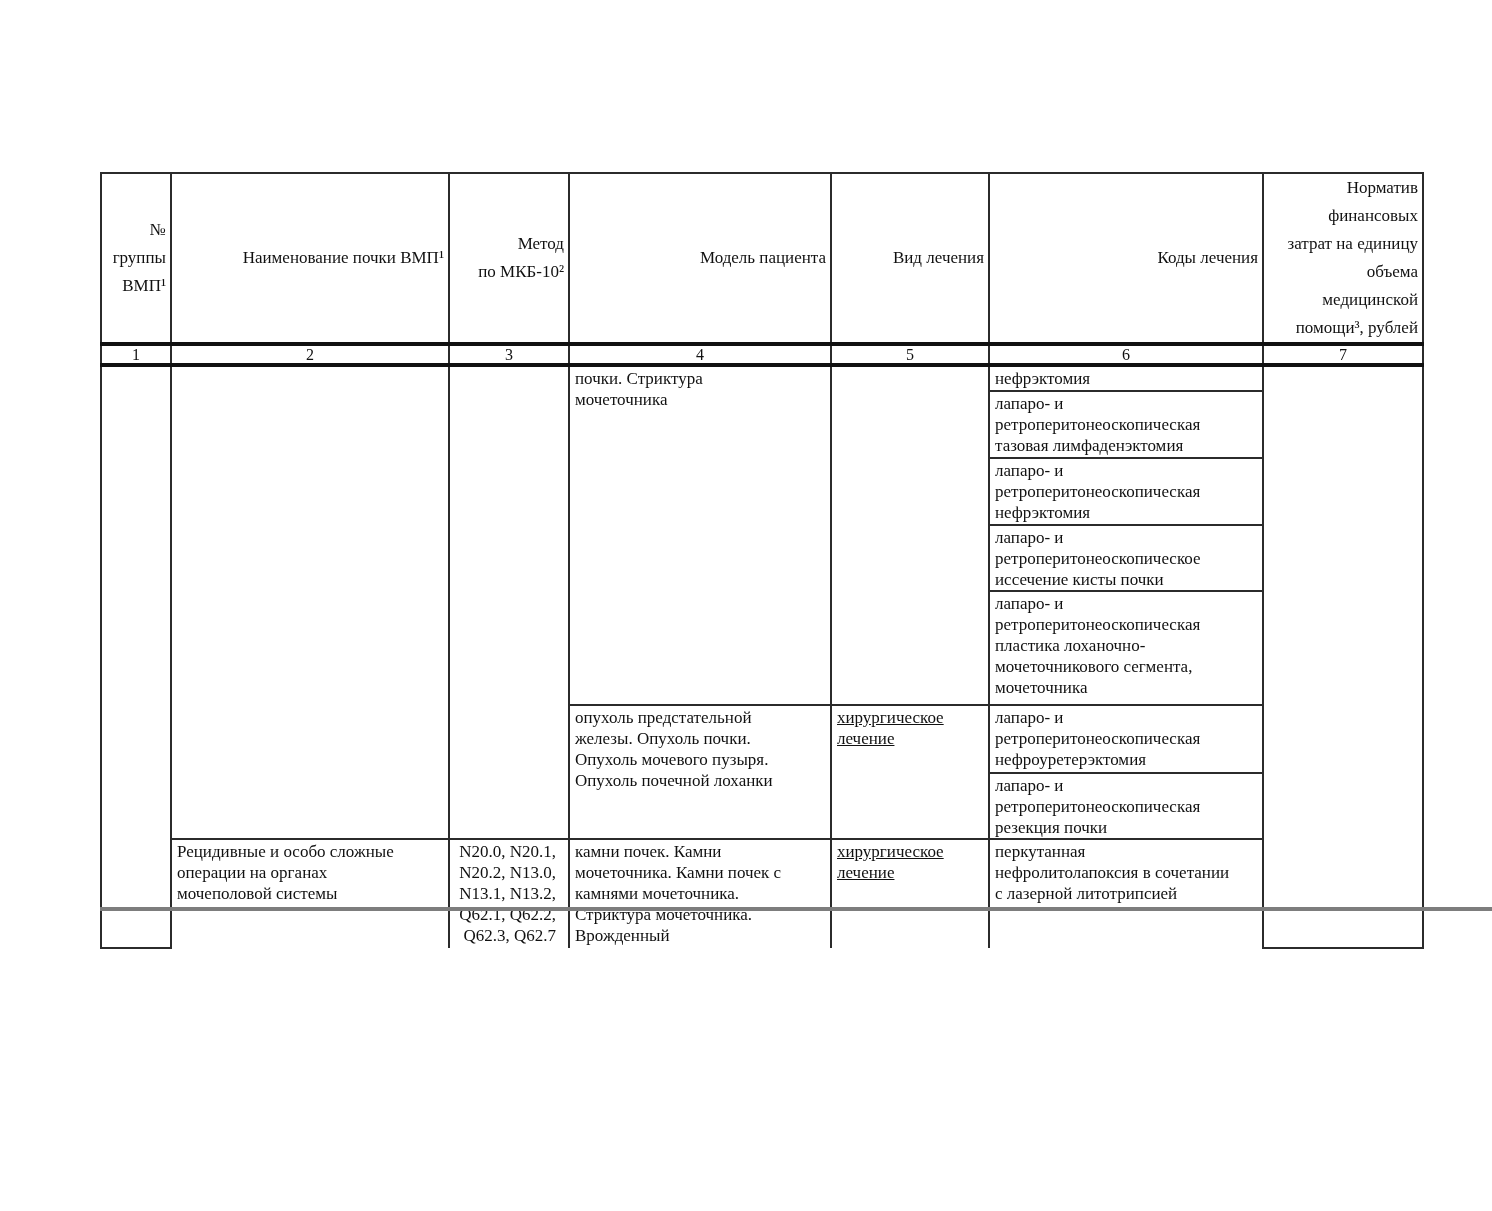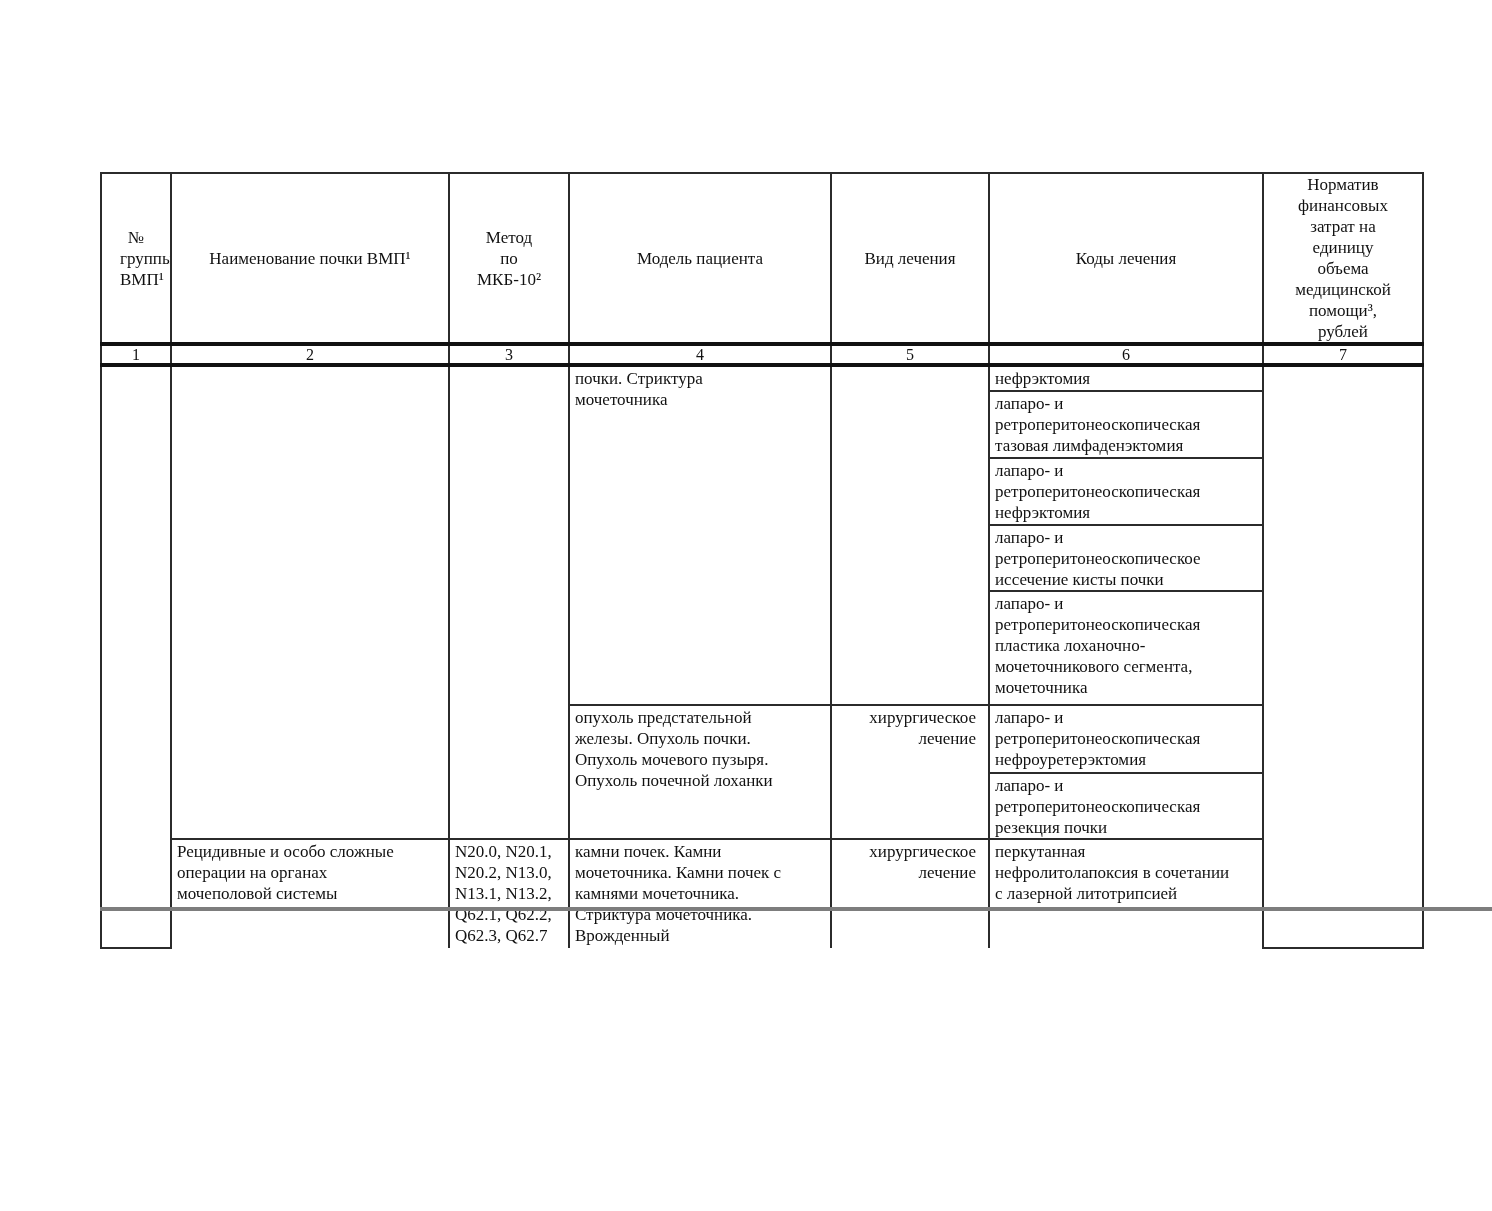--- a/index.html
+++ b/index.html
@@ -37,10 +37,10 @@
   
   tr.hdr { height: 138px; }
   tr.hdr td {
-    text-align: center;
+    text-align: right;
     vertical-align: middle;
-    line-height: 21px;
-    padding: 0 18px;
+    line-height: 28px;
+    padding: 0 4px;
   }
   
   tr.num { height: 21px; }

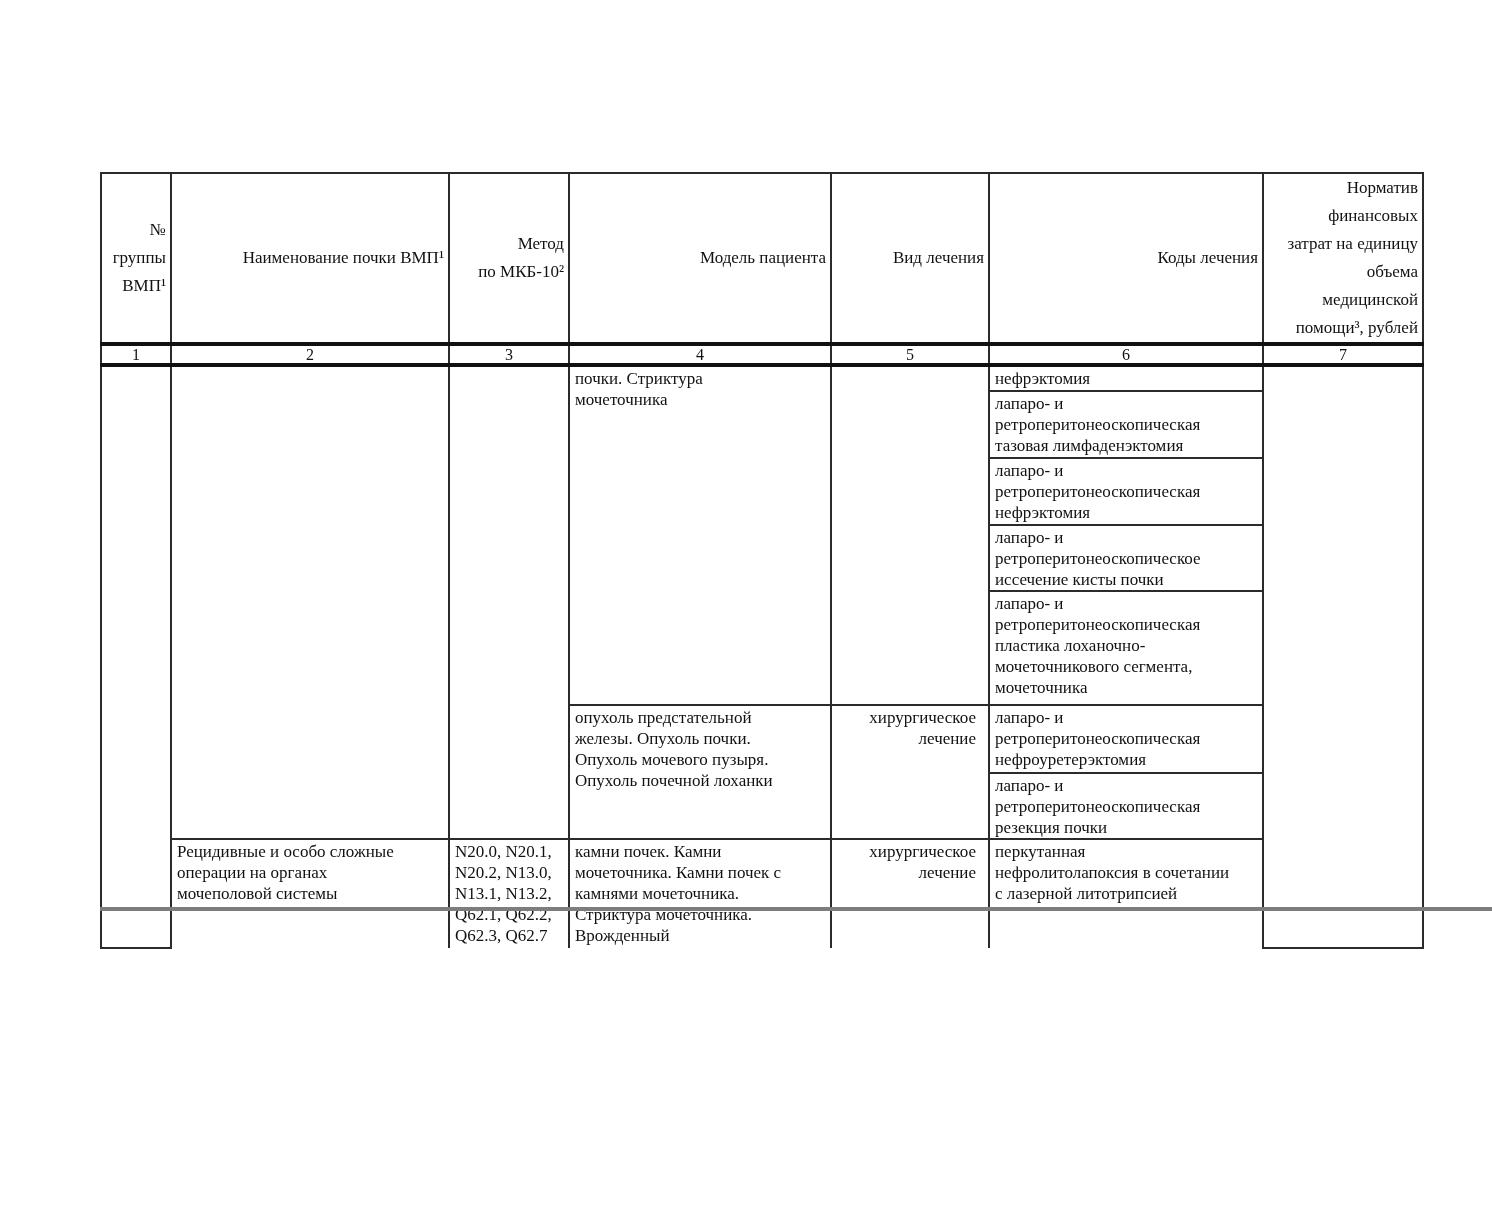--- a/index.html
+++ b/index.html
@@ -64,7 +64,7 @@
   tr.r8 { height: 109px; }
   tr.r8 td { border-bottom: none; }
 
-  td.center { text-align: right; }
+  td.center { text-align: left; text-decoration: underline; }
   td.codes  { text-align: left; padding-left: 2px; padding-right: 2px; }
 
   

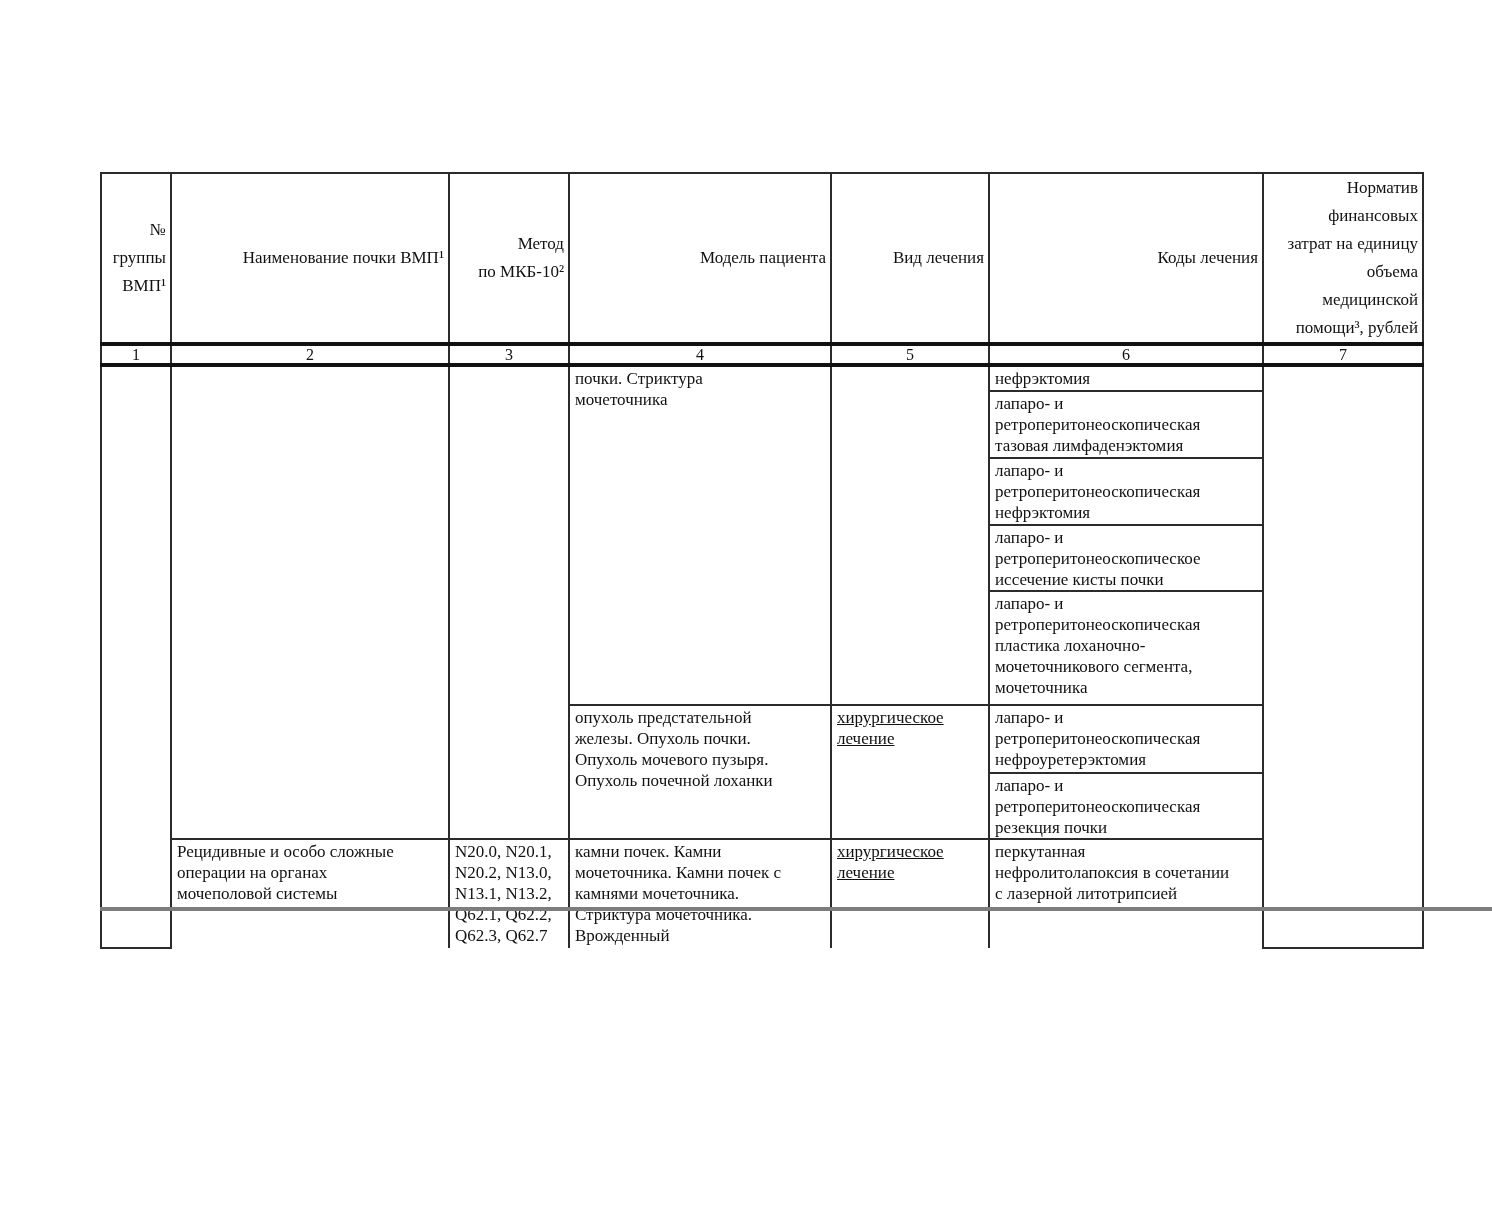--- a/index.html
+++ b/index.html
@@ -65,7 +65,7 @@
   tr.r8 td { border-bottom: none; }
 
   td.center { text-align: left; text-decoration: underline; }
-  td.codes  { text-align: left; padding-left: 2px; padding-right: 2px; }
+  td.codes  { text-align: right; padding-left: 2px; padding-right: 2px; }
 
   
   .page-break-line {

